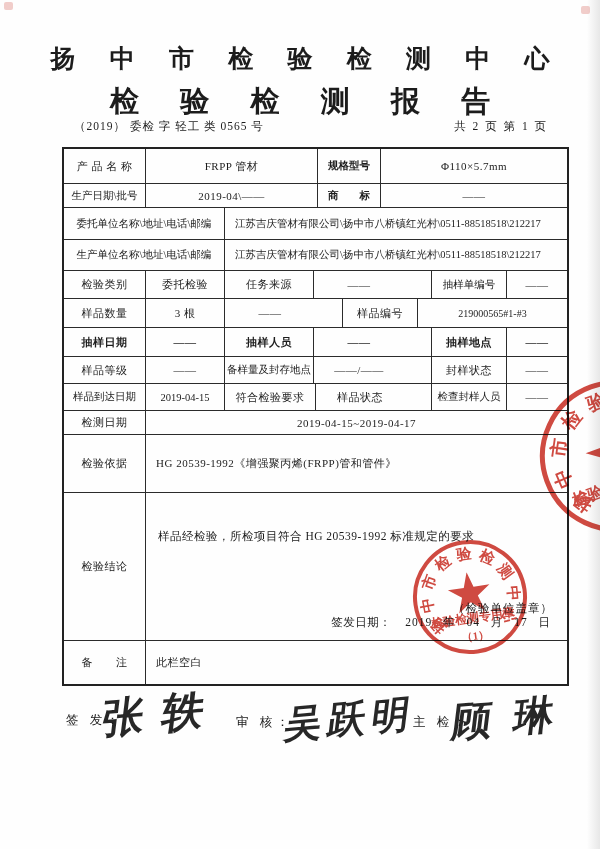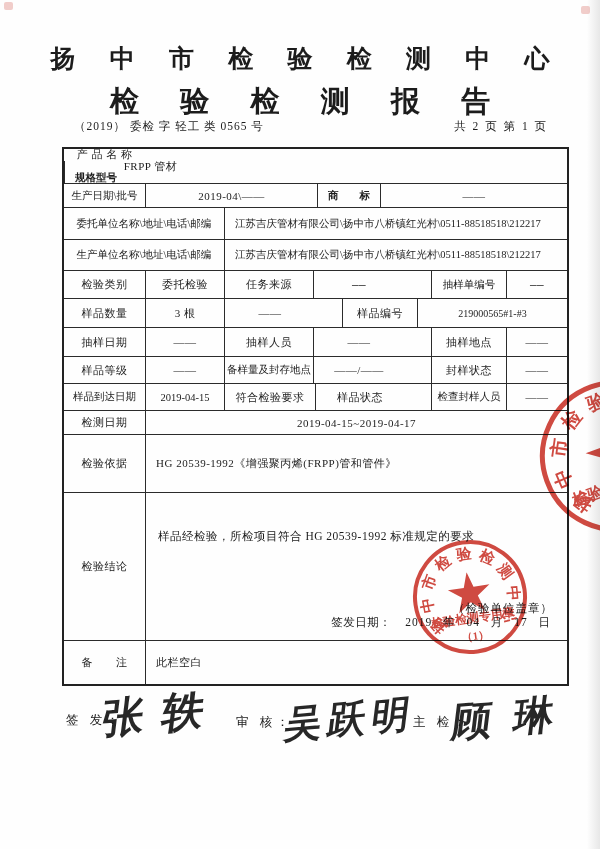--- a/index.html
+++ b/index.html
@@ -20,7 +20,7 @@
   .report-table{ position:absolute; left:62px; top:147px; width:507px;
     border:2px solid #222; background:rgba(255,255,255,0); }
   .tr{ display:flex; border-top:1.2px solid var(--line); }
-  .tr:first-child{ border-top:none;flex-direction:column; }
+  .tr:first-child{ border-top:none; }
   .td{ border-left:1.2px solid var(--line); display:flex; align-items:center;
     justify-content:center; font-size:11px; letter-spacing:.5px; white-space:nowrap;
     overflow:hidden; }

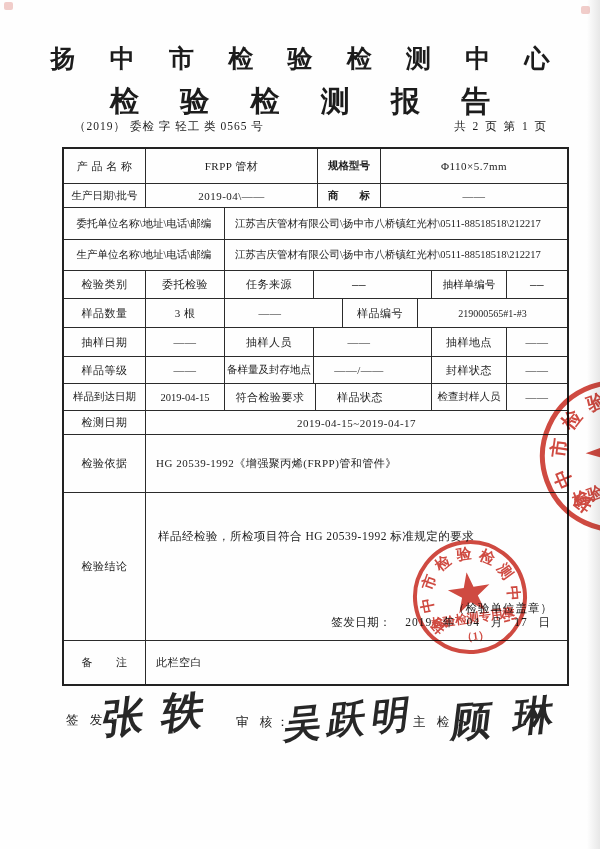--- a/index.html
+++ b/index.html
@@ -32,7 +32,7 @@
   .w5{ width:75px;margin-left:27px; } .wf{ flex:1; }
   .w2a{ width:172px; } .w3a{ width:63px;font-weight:bold; } .wlab{ width:160px; }
   .r1{ height:34px; } .r2{ height:24px; } .r3{ height:32px; } .r4{ height:31px; }
-  .r5{ height:28px;font-family:Liberation Mono, monospace; } .r6{ height:29px; } .r7{ height:29px; } .r8{ height:27px; }
+  .r5{ height:28px; } .r6{ height:29px; } .r7{ height:29px; } .r8{ height:27px; }
   .r9{ height:27px; } .r10{ height:24px; } .r11{ height:58px; } .r12{ height:148px; }
   .r13{ height:44px; }
   .conclusion-cell{ position:relative; display:block; }

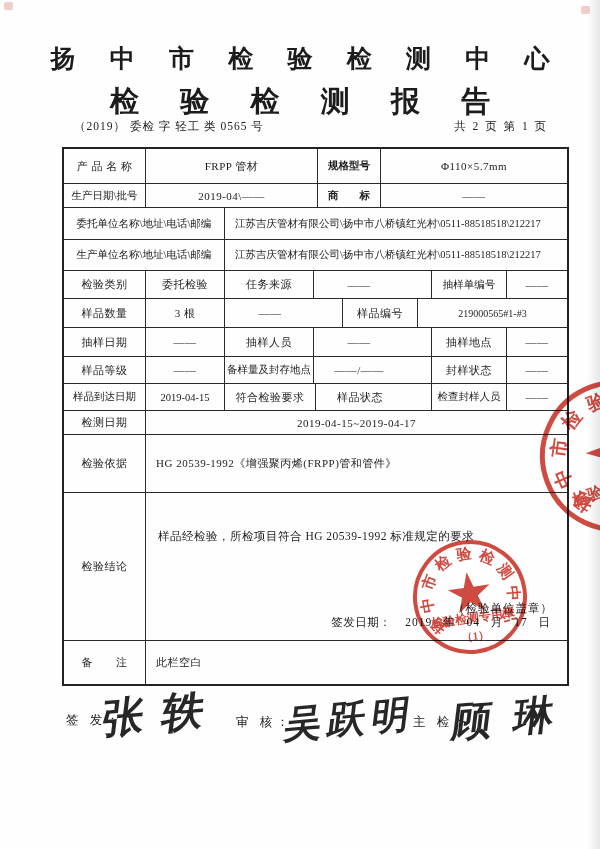--- a/index.html
+++ b/index.html
@@ -32,7 +32,7 @@
   .w5{ width:75px;margin-left:27px; } .wf{ flex:1; }
   .w2a{ width:172px; } .w3a{ width:63px;font-weight:bold; } .wlab{ width:160px; }
   .r1{ height:34px; } .r2{ height:24px; } .r3{ height:32px; } .r4{ height:31px; }
-  .r5{ height:28px; } .r6{ height:29px; } .r7{ height:29px; } .r8{ height:27px; }
+  .r5{ height:28px; } .r6{ height:29px; } .r7{ height:29px;font-weight:bold; } .r8{ height:27px; }
   .r9{ height:27px; } .r10{ height:24px; } .r11{ height:58px; } .r12{ height:148px; }
   .r13{ height:44px; }
   .conclusion-cell{ position:relative; display:block; }

